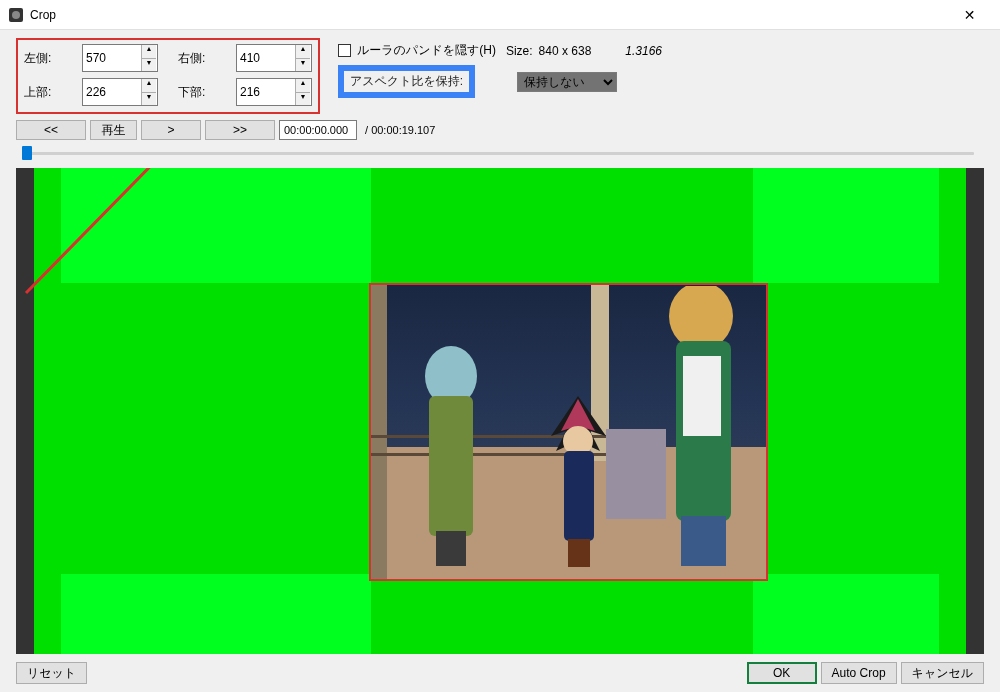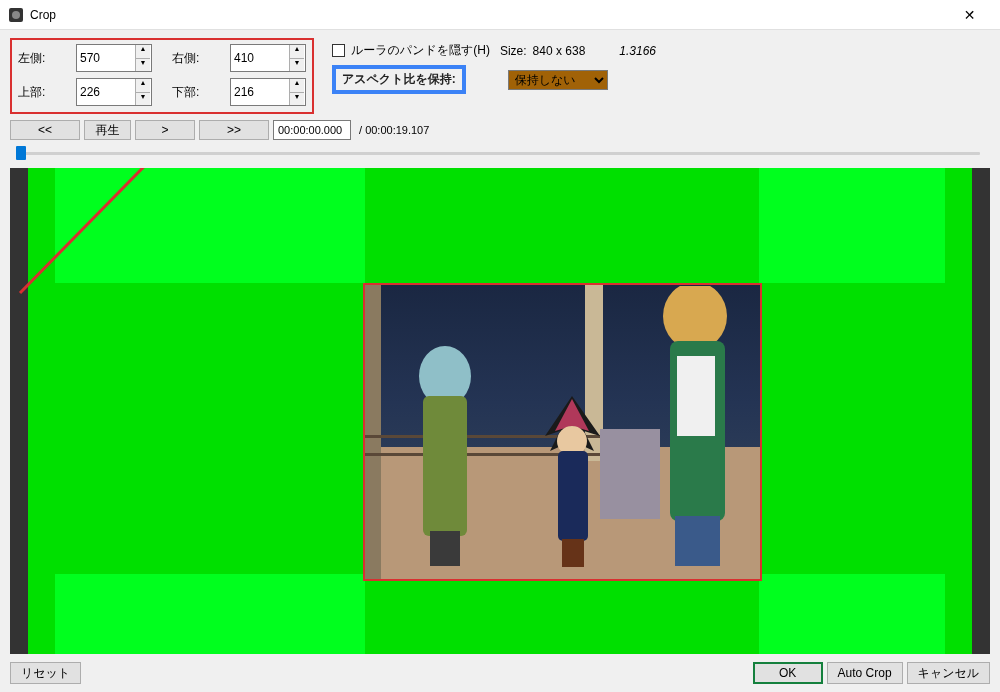--- a/index.html
+++ b/index.html
@@ -10,7 +10,7 @@
 .titlebar .title { flex: 1; font-size: 12px; }
 .titlebar .close { width: 45px; height: 30px; display: flex; align-items: center; justify-content: center; font-size: 14px; cursor: pointer; }
 
-.content { padding: 8px 10px; background: #f0f0f0; height: 662px; display: flex; flex-direction: column; }
+.content { padding: 8px 16px; background: #f0f0f0; height: 662px; display: flex; flex-direction: column; }
 
 .top-controls { display: flex; gap: 18px; align-items: flex-start; margin-bottom: 6px; }
 

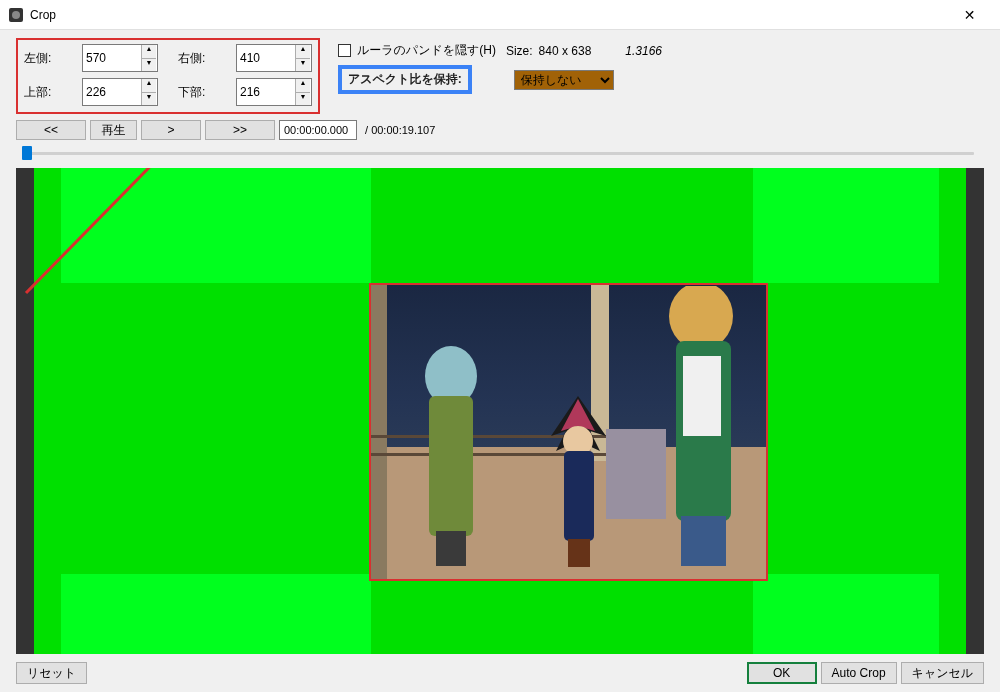--- a/index.html
+++ b/index.html
@@ -25,7 +25,7 @@
 .right-controls { display: flex; flex-direction: column; gap: 6px; padding-top: 4px; }
 .rc-row { display: flex; align-items: center; gap: 6px; font-size: 12px; }
 .checkbox { width: 13px; height: 13px; border: 1px solid #333; background: #fff; }
-.aspect-box { border: 4px solid #3b82f6; padding: 2px 6px; color: #c00; font-weight: bold; }
+.aspect-box { border: 6px solid #3b82f6; padding: 2px 6px; color: #c00; }
 .aspect-label { color: #222; }
 select.aspect-select { border: 1px solid #7a7a7a; background: #a16207; font-size: 12px; padding: 1px 2px; width: 100px; height: 20px; }
 

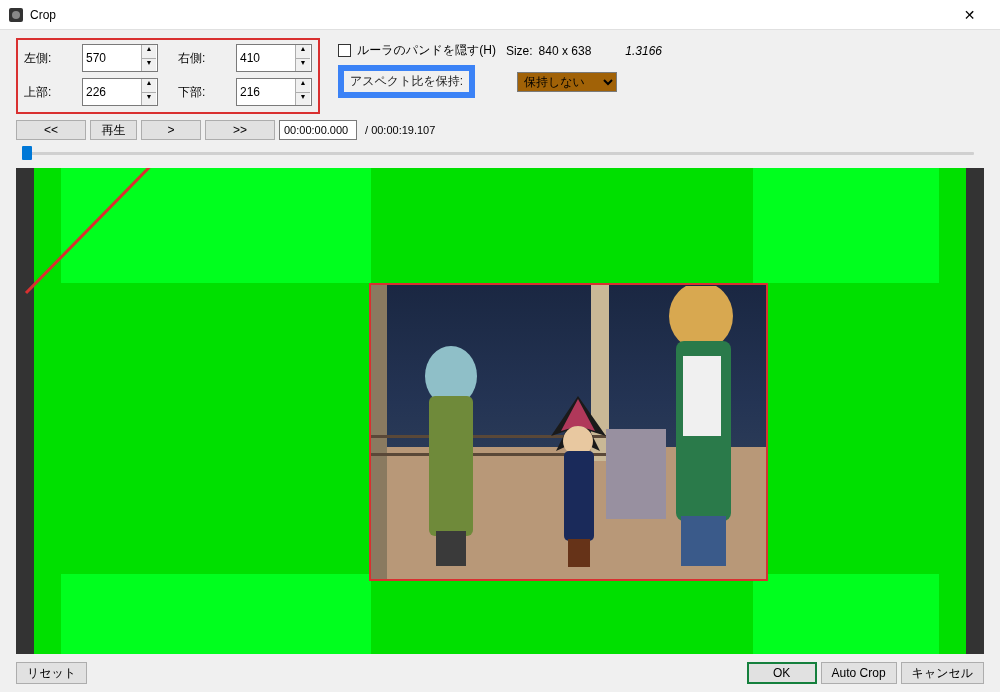--- a/index.html
+++ b/index.html
@@ -27,7 +27,7 @@
 .checkbox { width: 13px; height: 13px; border: 1px solid #333; background: #fff; }
 .aspect-box { border: 6px solid #3b82f6; padding: 2px 6px; color: #c00; }
 .aspect-label { color: #222; }
-select.aspect-select { border: 1px solid #7a7a7a; background: #a16207; font-size: 12px; padding: 1px 2px; width: 100px; height: 20px; }
+select.aspect-select { border: 1px solid #7a7a7a; background: #737373; font-size: 12px; padding: 1px 2px; width: 100px; height: 20px; }
 
 .playback-controls { display: flex; gap: 4px; align-items: center; margin-bottom: 4px; }
 .pbtn { width: 70px; height: 20px; background: #e1e1e1; border: 1px solid #adadad; font-size: 12px; display: flex; align-items: center; justify-content: center; cursor: pointer; }

